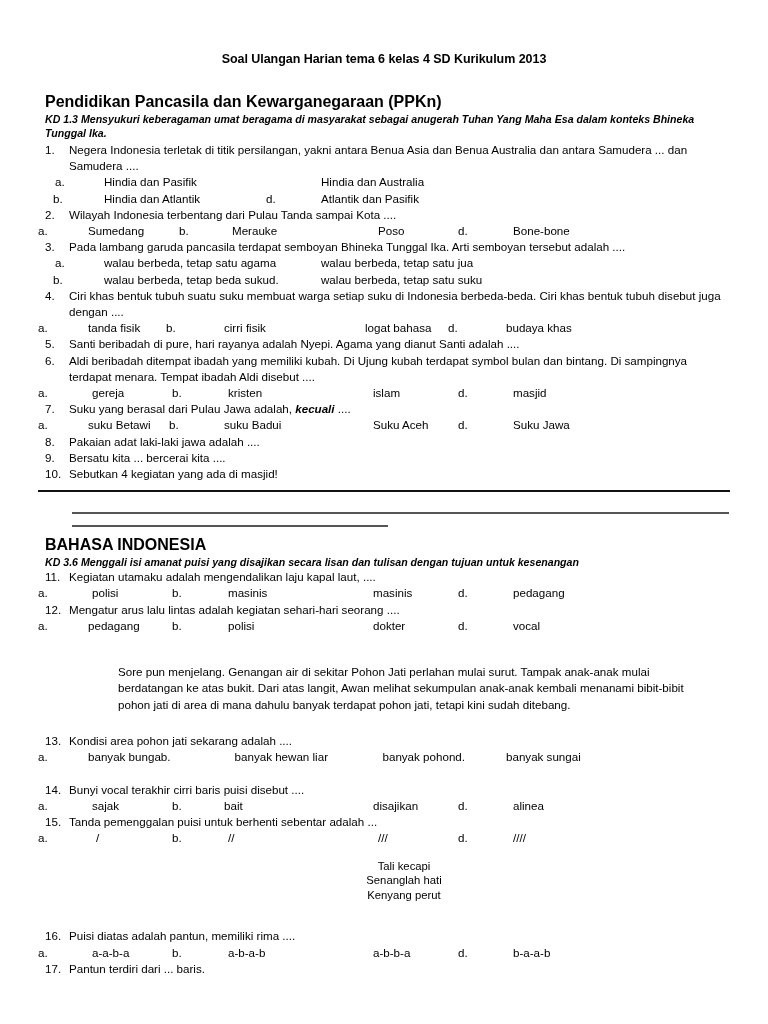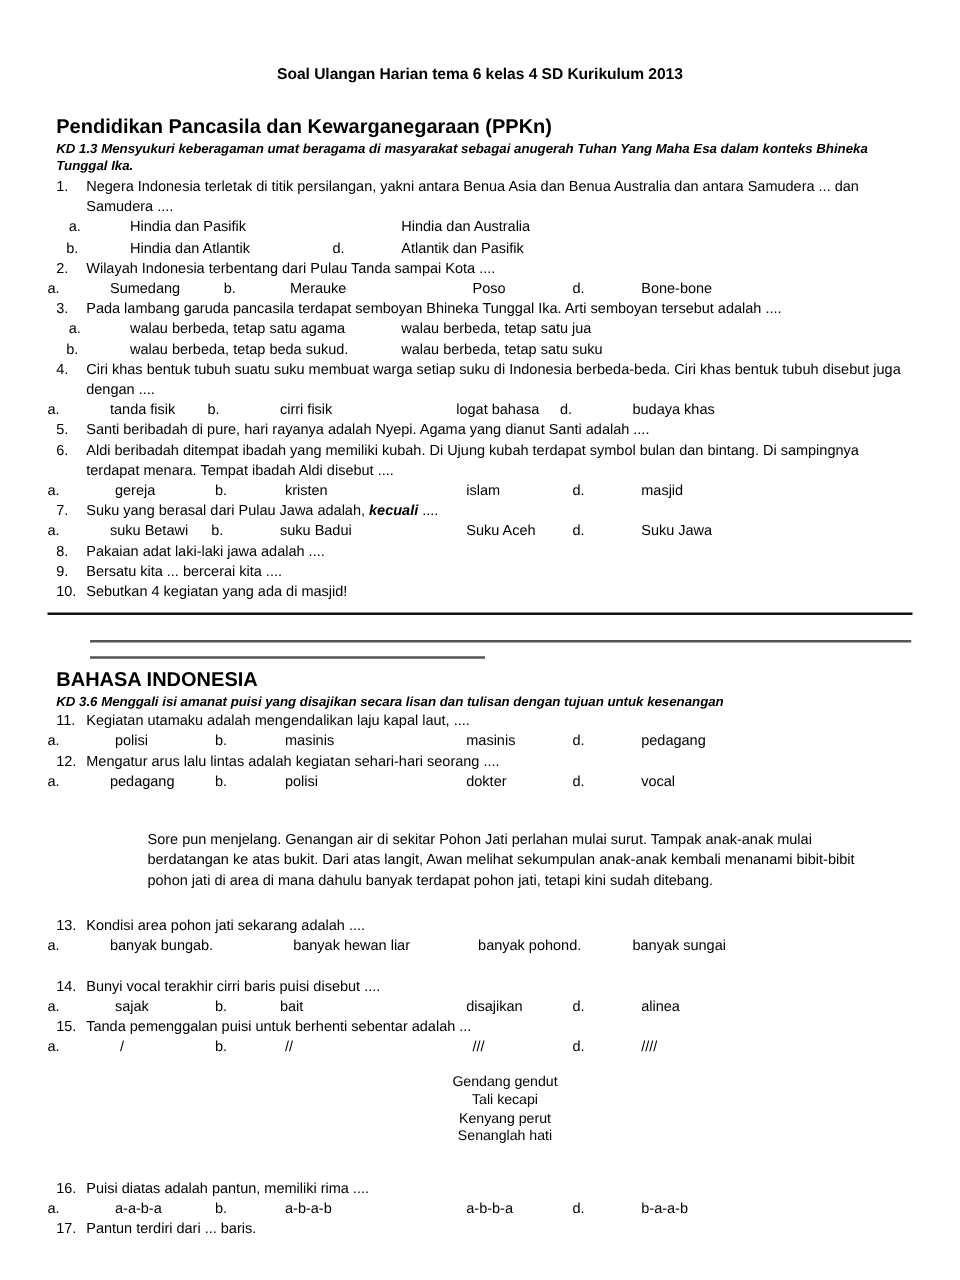--- a/index.html
+++ b/index.html
@@ -355,7 +355,6 @@
   <div class="sp12"></div>
 
   <div class="poem">
-    <div>Gendang gendut</div>
     <div>Tali kecapi</div>
     <div>Kenyang perut</div>
     <div>Senanglah hati</div>

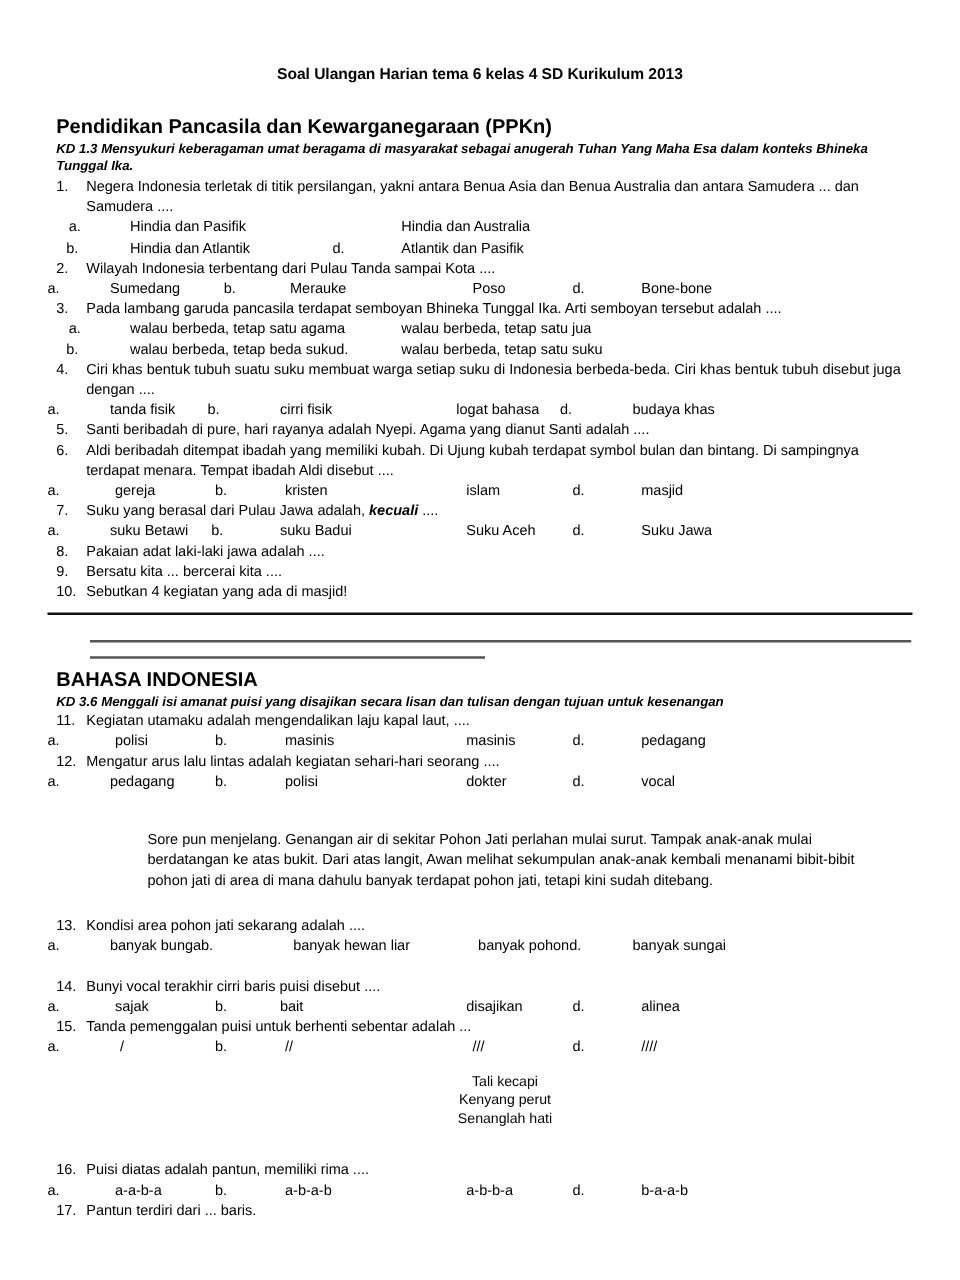--- a/index.html
+++ b/index.html
@@ -356,8 +356,8 @@
 
   <div class="poem">
     <div>Tali kecapi</div>
+    <div>Senanglah hati</div>
     <div>Kenyang perut</div>
-    <div>Senanglah hati</div>
   </div>
 
   <div class="sp26"></div>

